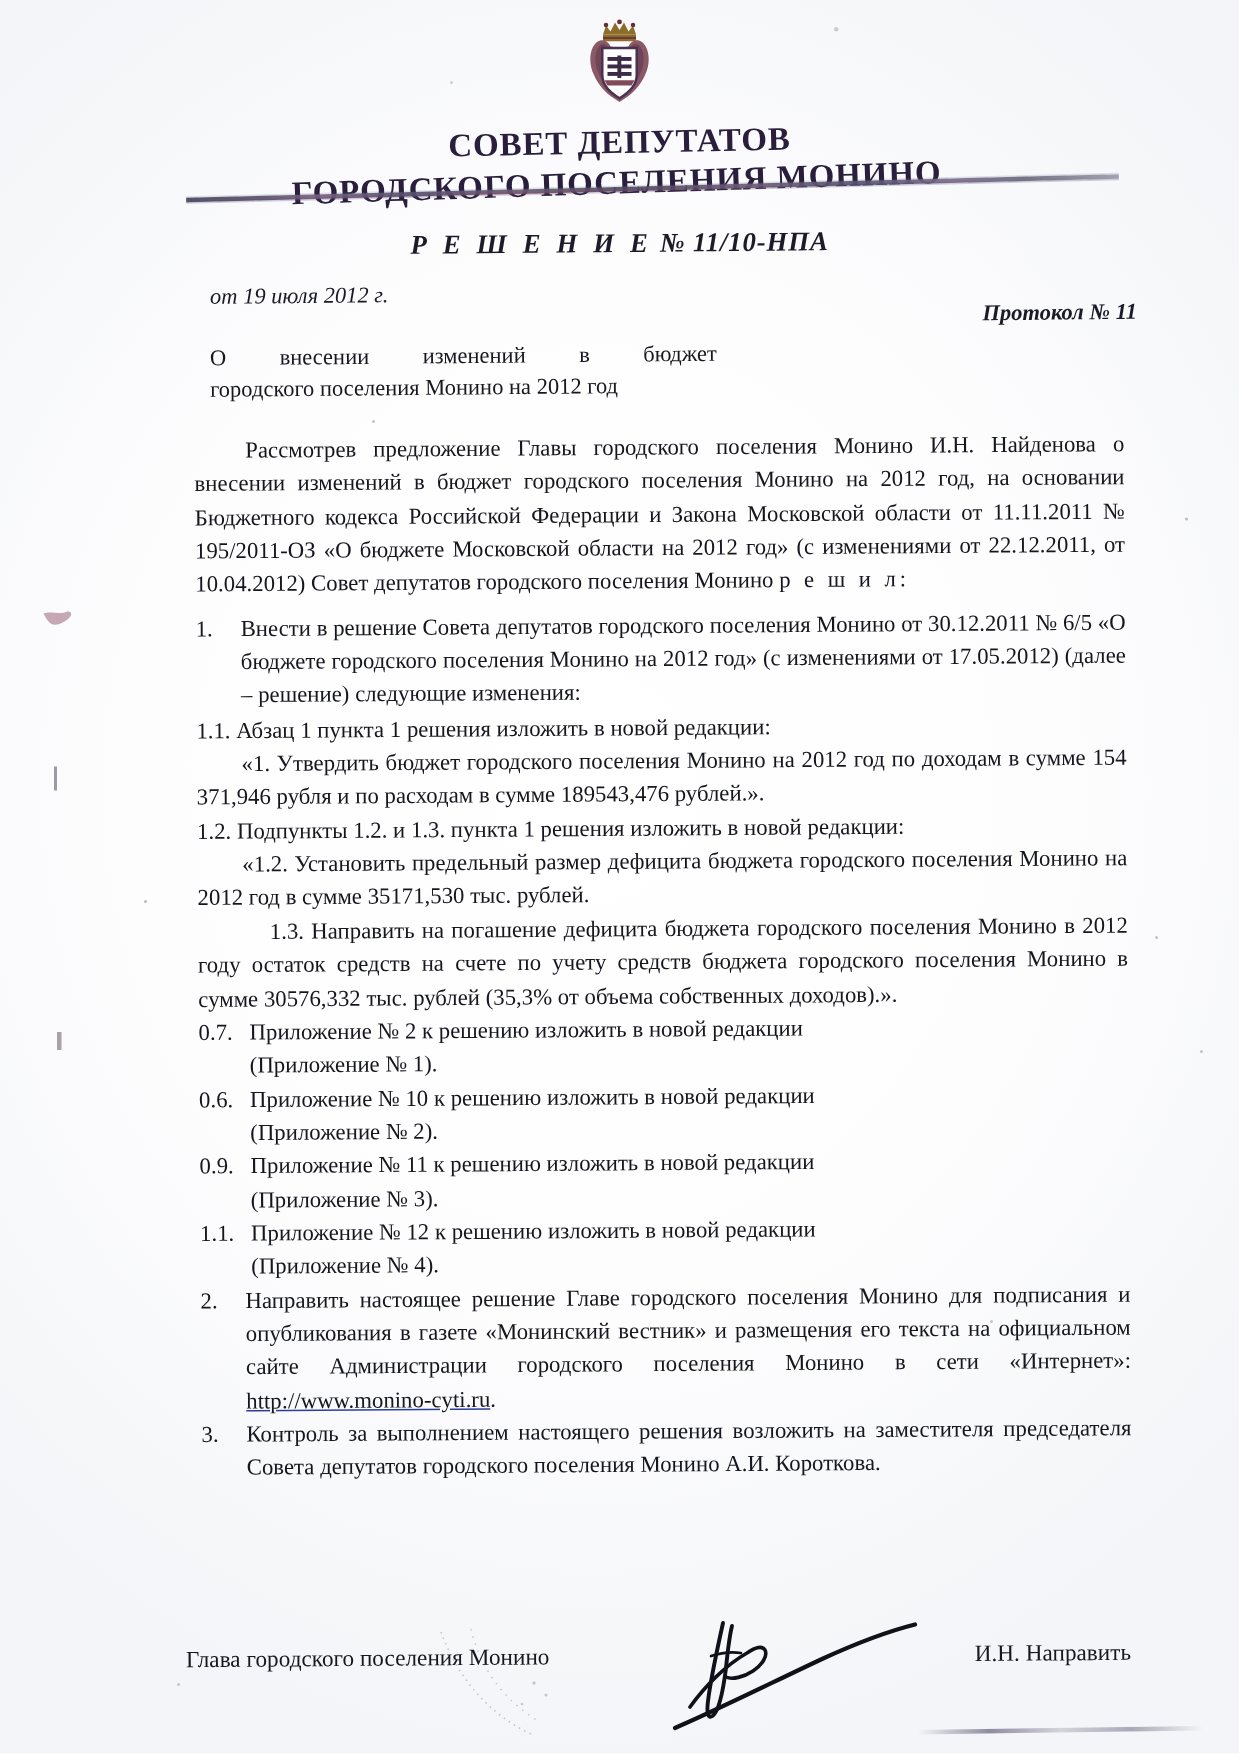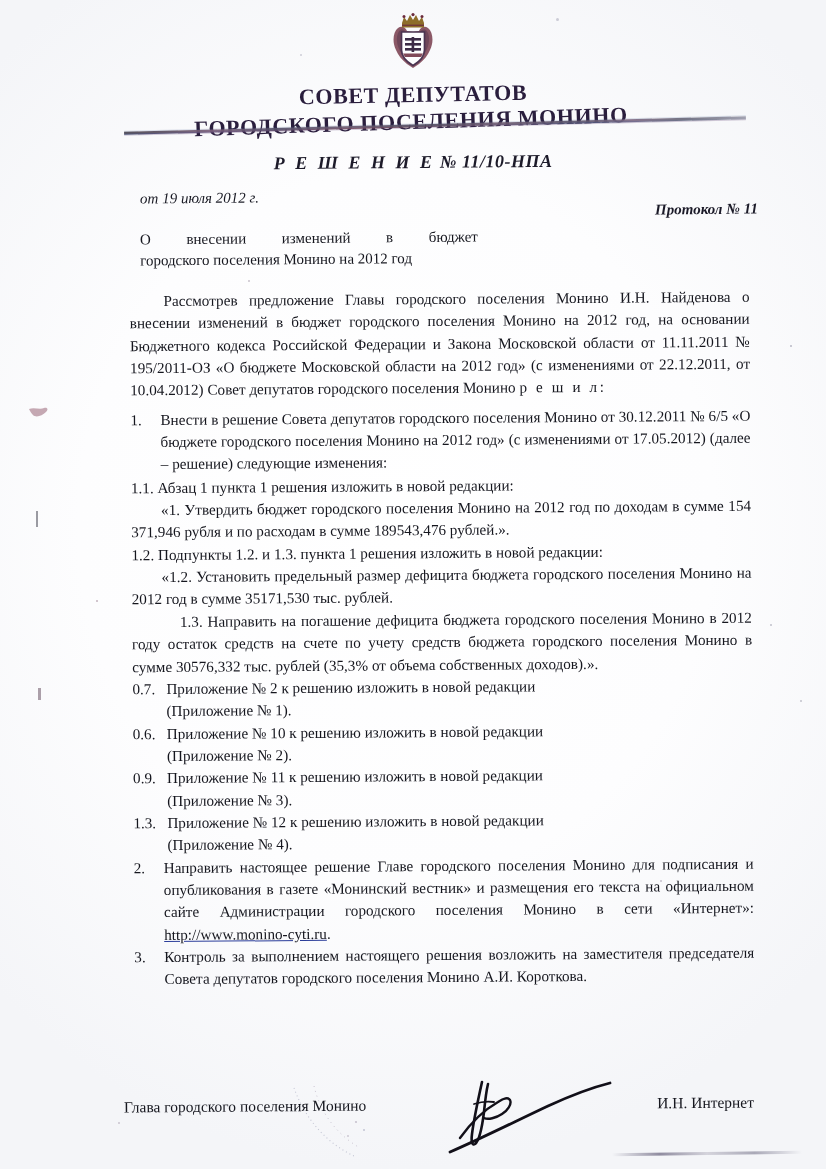--- a/index.html
+++ b/index.html
@@ -328,7 +328,7 @@
     </div>
 
     <div class="row n-wide">
-      <span class="num">1.3.</span>
+      <span class="num">1.1.</span>
       <span class="txt">Приложение № 12 к решению изложить в новой редакции</span>
     </div>
     <div class="row n-wide">

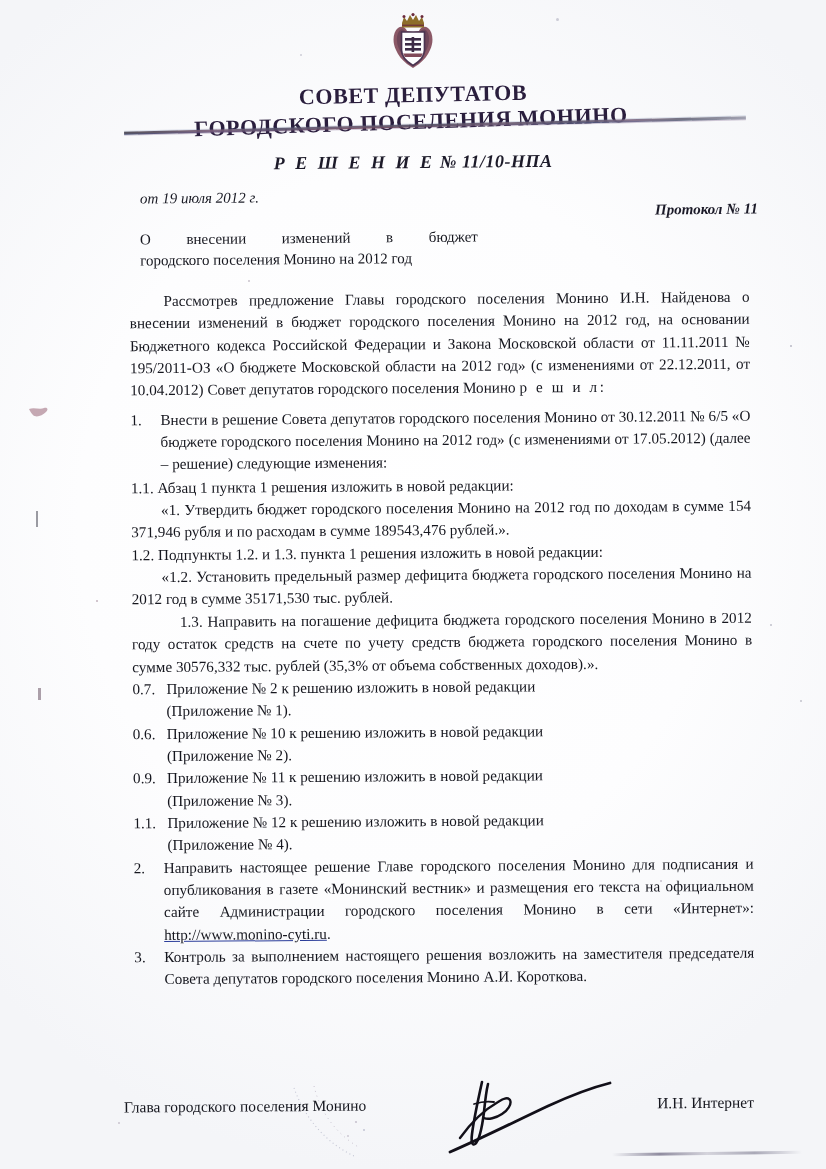--- a/index.html
+++ b/index.html
@@ -349,7 +349,7 @@
 
   <div class="sign-row">
     <span>Глава городского поселения Монино</span>
-    <span>И.Н. Интернет</span>
+    <span>И.Н. Направить</span>
   </div>
 
   <div class="signature">

